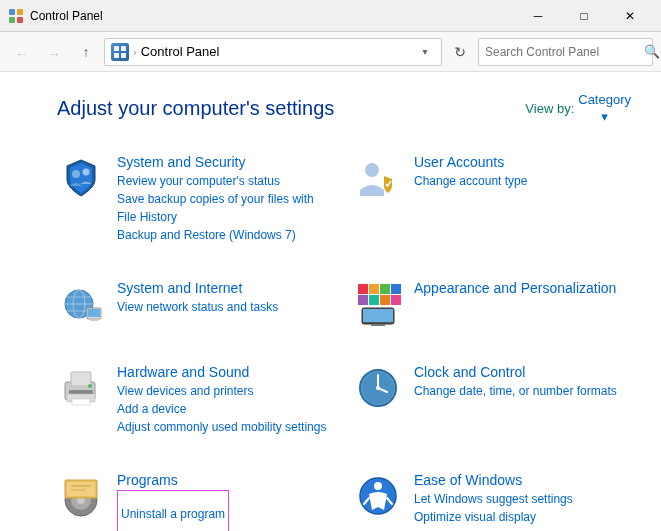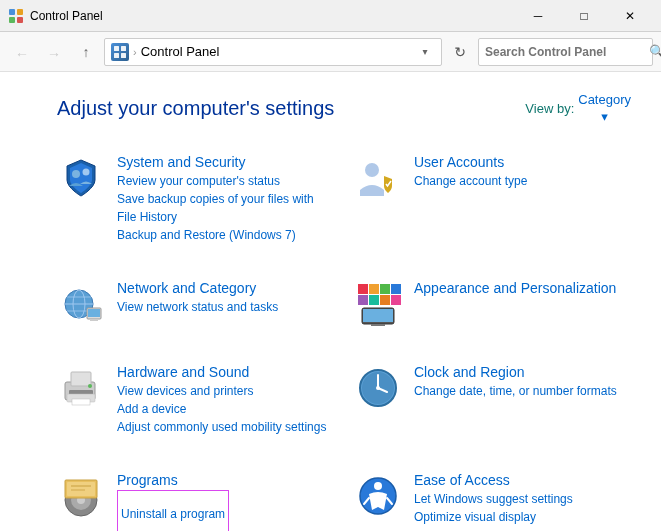--- a/index.html
+++ b/index.html
@@ -149,7 +149,6 @@
       font-size: 12px;
       color: #6d28d9;
       background: transparent;
-      font-weight: bold;
     }
     .search-icon-btn {
       color: #666;

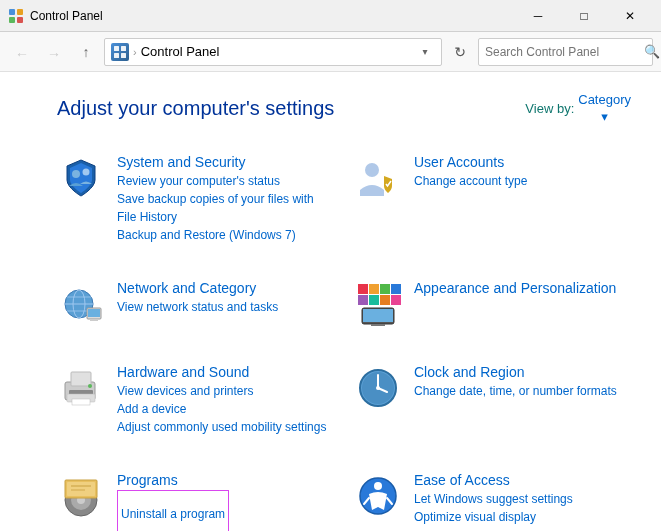--- a/index.html
+++ b/index.html
@@ -360,7 +360,7 @@
         </svg>
       </div>
       <div class="cp-info">
-        <a class="cp-title">Network and Category</a>
+        <a class="cp-title">System and Internet</a>
         <a class="cp-link">View network status and tasks</a>
       </div>
     </div>

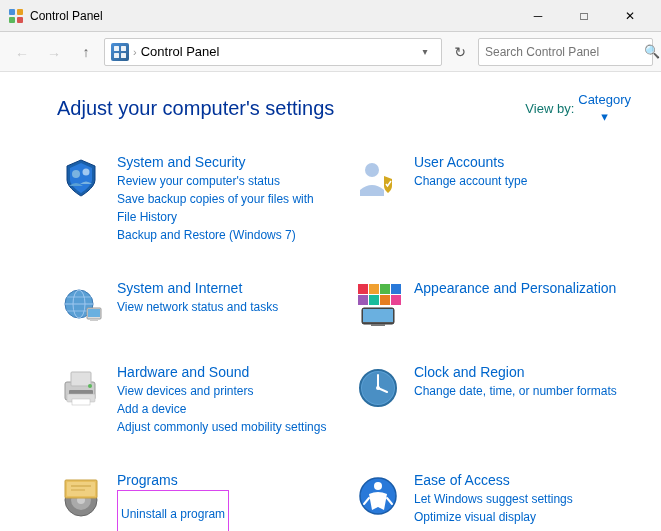--- a/index.html
+++ b/index.html
@@ -420,7 +420,7 @@
         </svg>
       </div>
       <div class="cp-info">
-        <a class="cp-title">Clock and Region</a>
+        <a class="cp-title">Clock and Control</a>
         <a class="cp-link">Change date, time, or number formats</a>
       </div>
     </div>

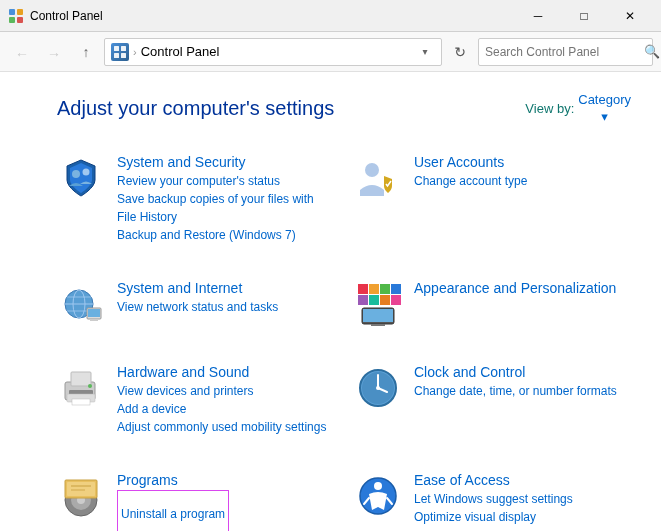--- a/index.html
+++ b/index.html
@@ -460,7 +460,7 @@
         </svg>
       </div>
       <div class="cp-info">
-        <a class="cp-title">Ease of Access</a>
+        <a class="cp-title">Ease of Windows</a>
         <a class="cp-link">Let Windows suggest settings</a>
         <a class="cp-link">Optimize visual display</a>
       </div>

